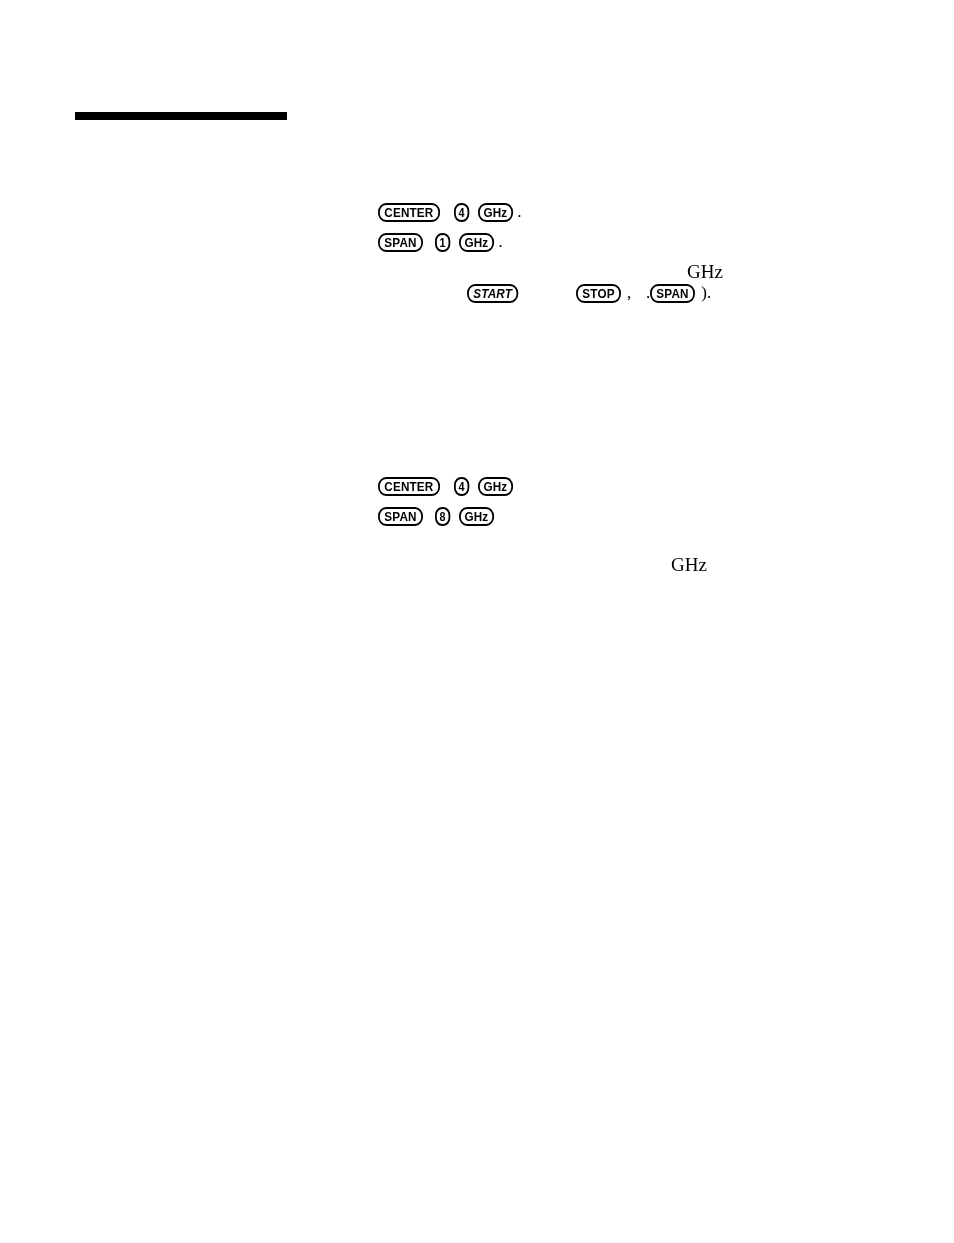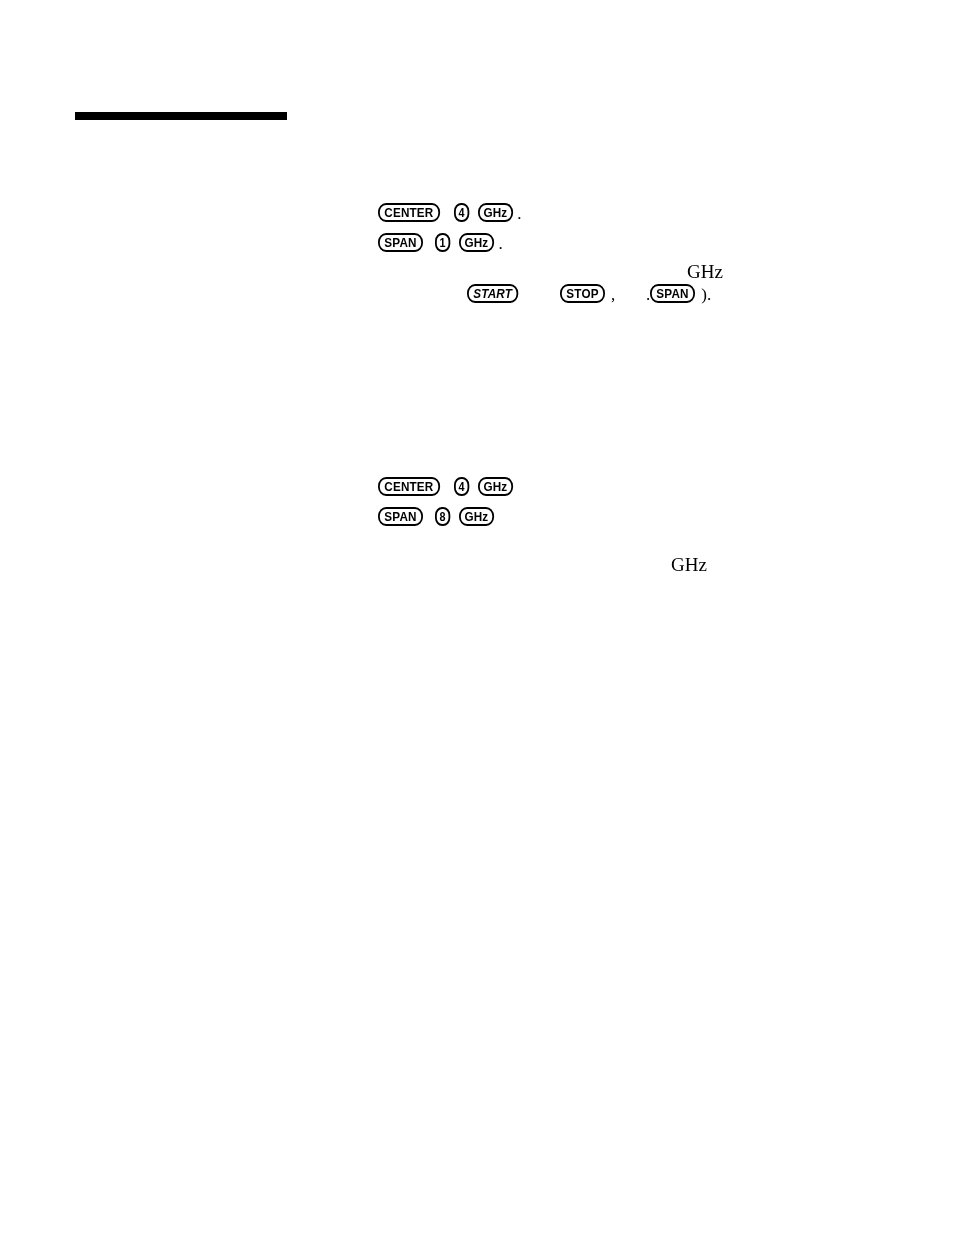--- a/index.html
+++ b/index.html
@@ -30,7 +30,7 @@
   .keyrow {
     position: absolute;
     display: flex;
-    align-items: flex-end;
+    align-items: flex-start;
     white-space: nowrap;
   }
 

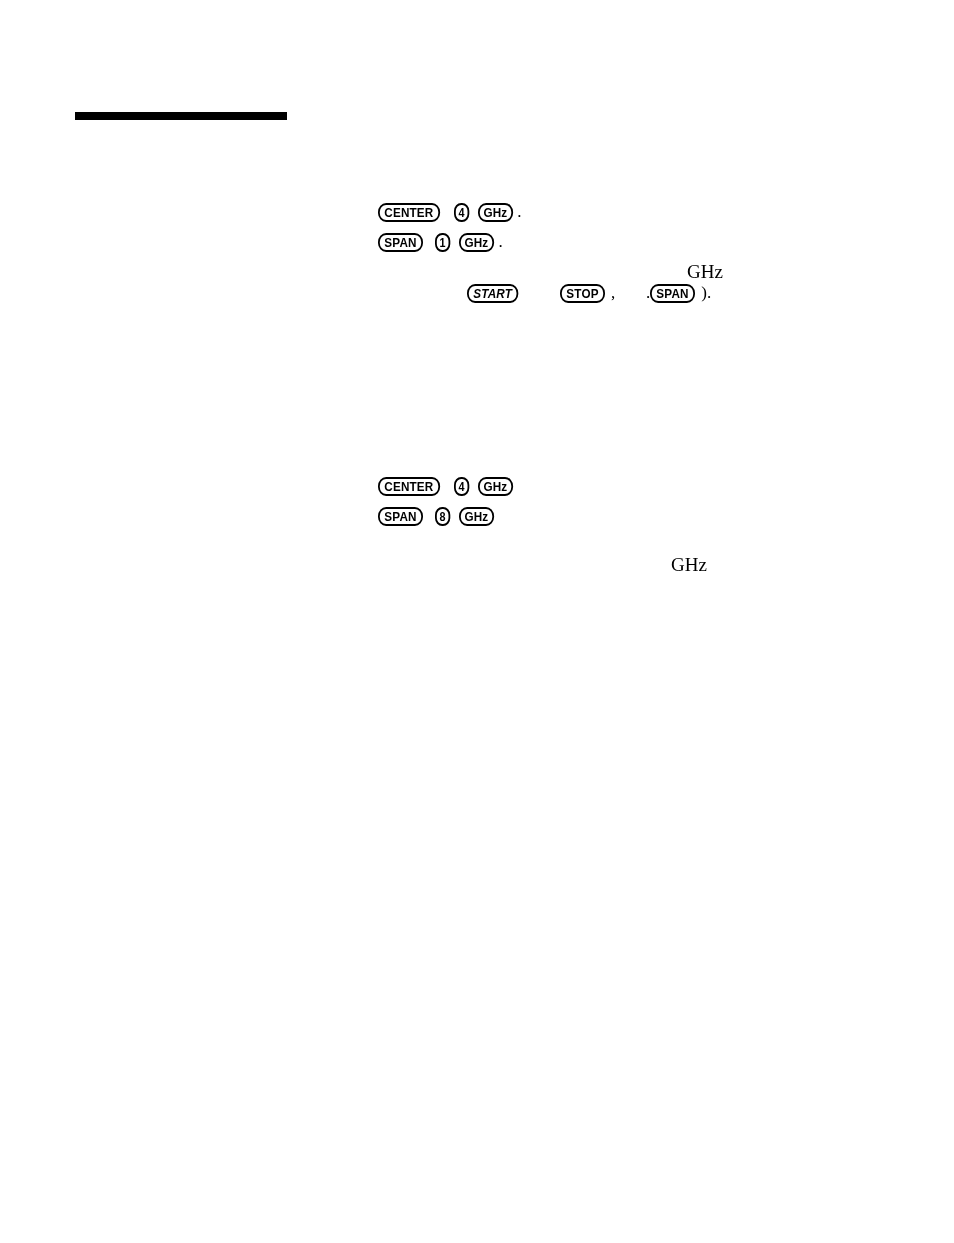--- a/index.html
+++ b/index.html
@@ -112,7 +112,7 @@
       <div class="keyrow" style="left: 467px; top: 284px; font-style: italic;">
         <span class="key medium">START</span>
       </div>
-      <div class="keyrow" style="left: 560px; top: 284px;">
+      <div class="keyrow" style="left: 576px; top: 284px;">
         <span class="key medium">STOP</span>
         <span class="punct">,</span>
       </div>

